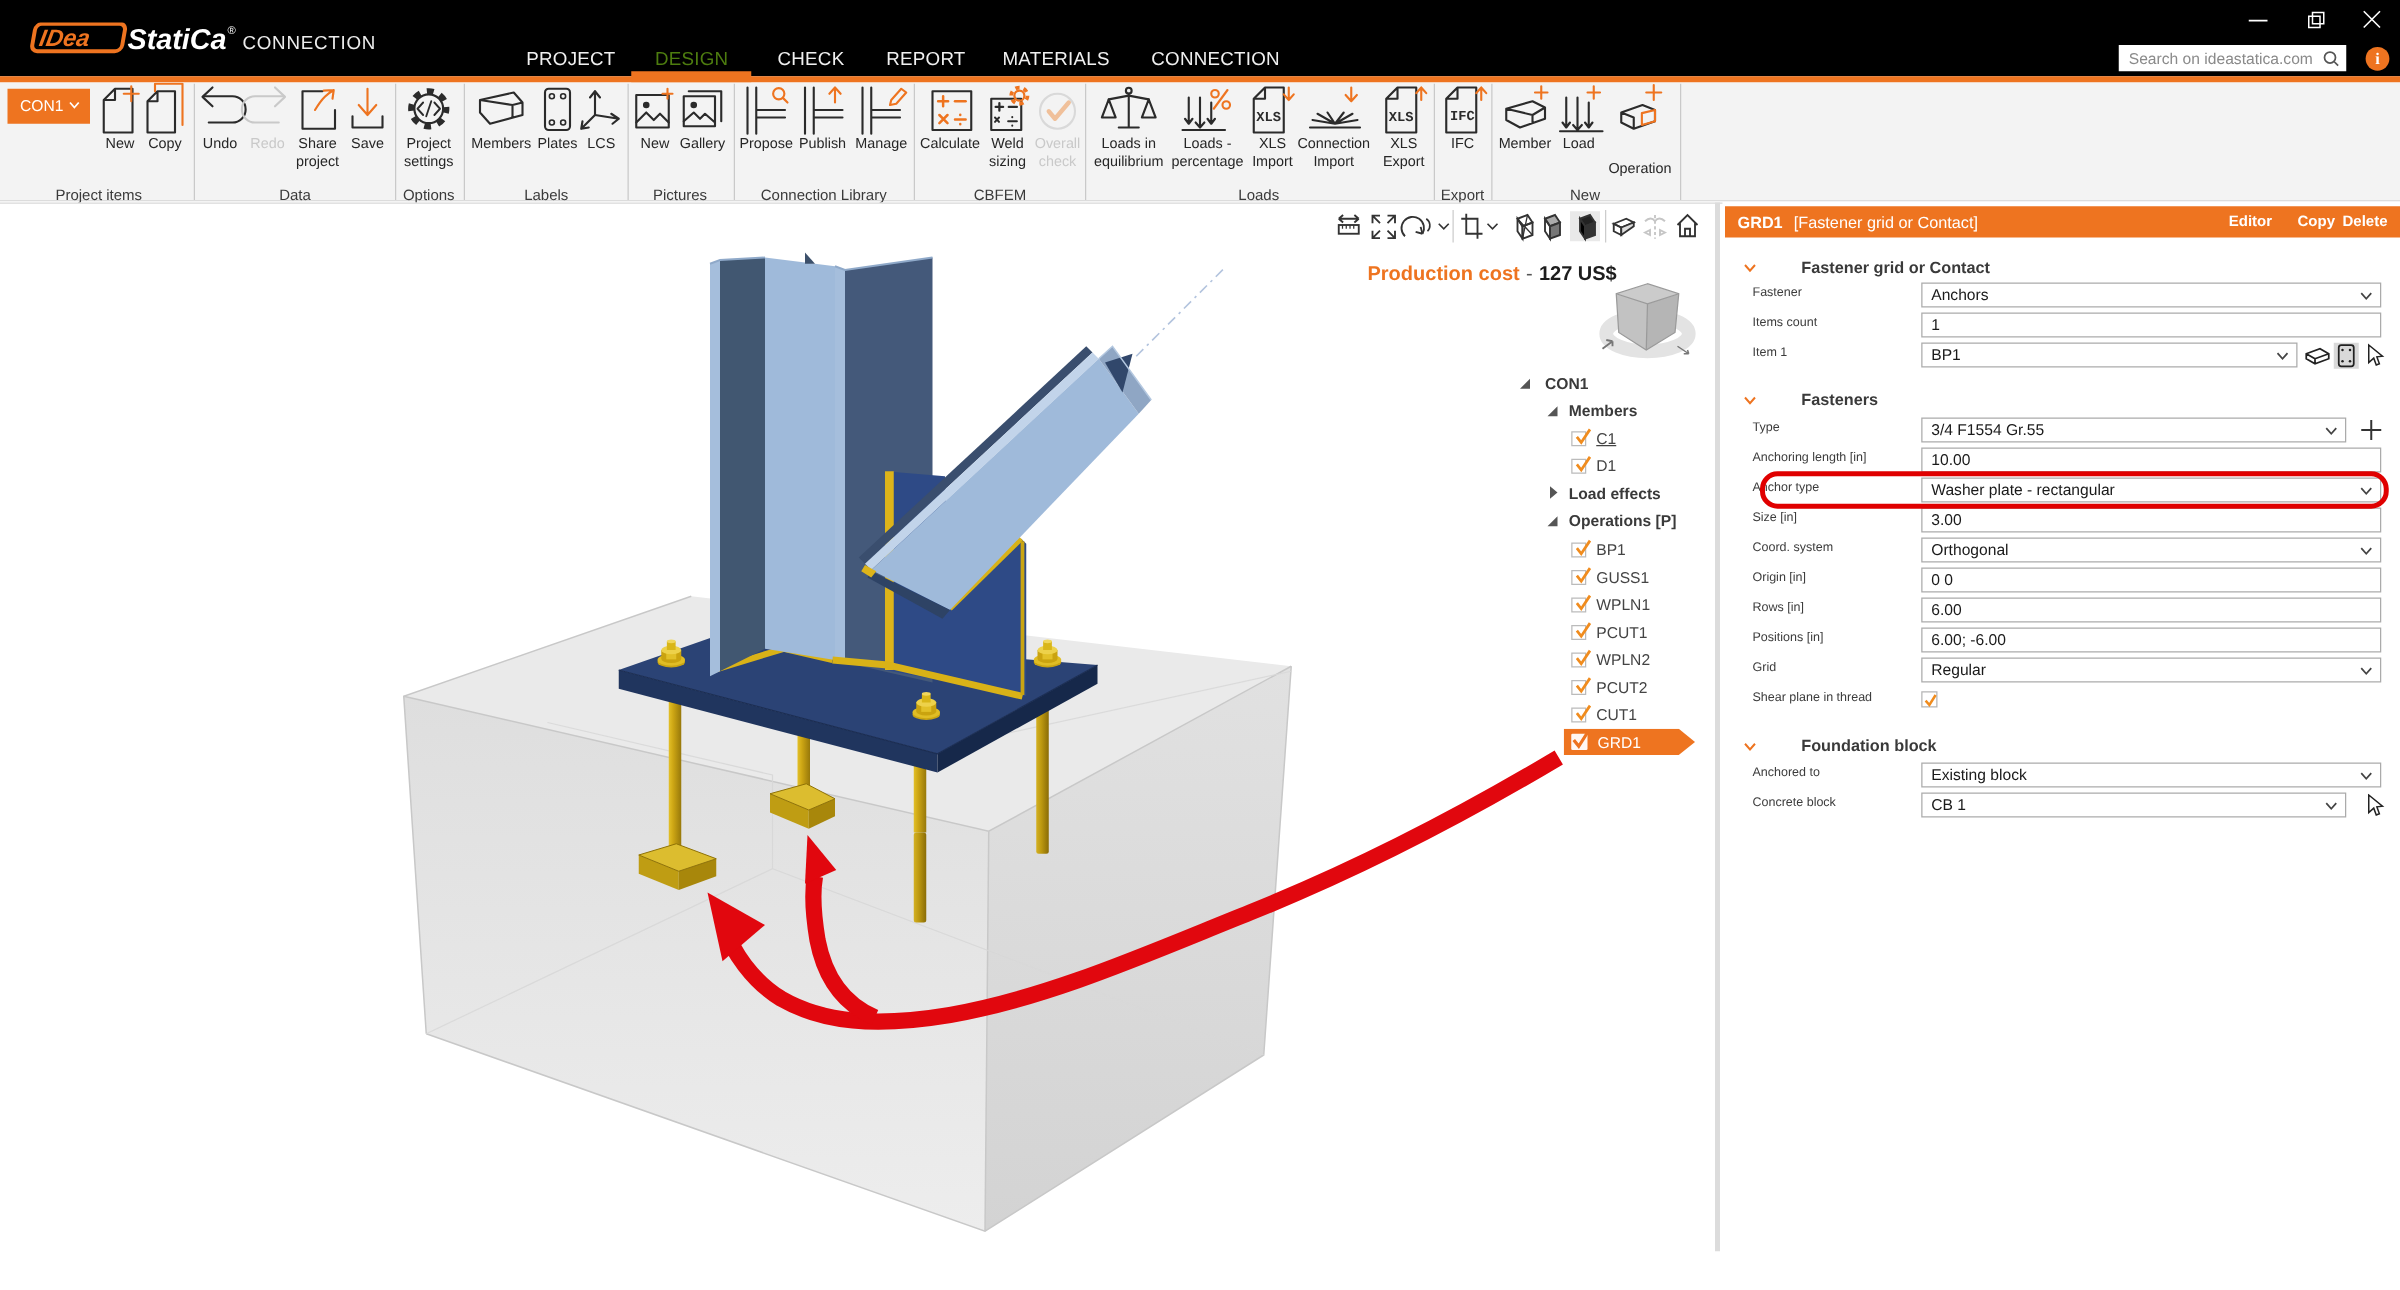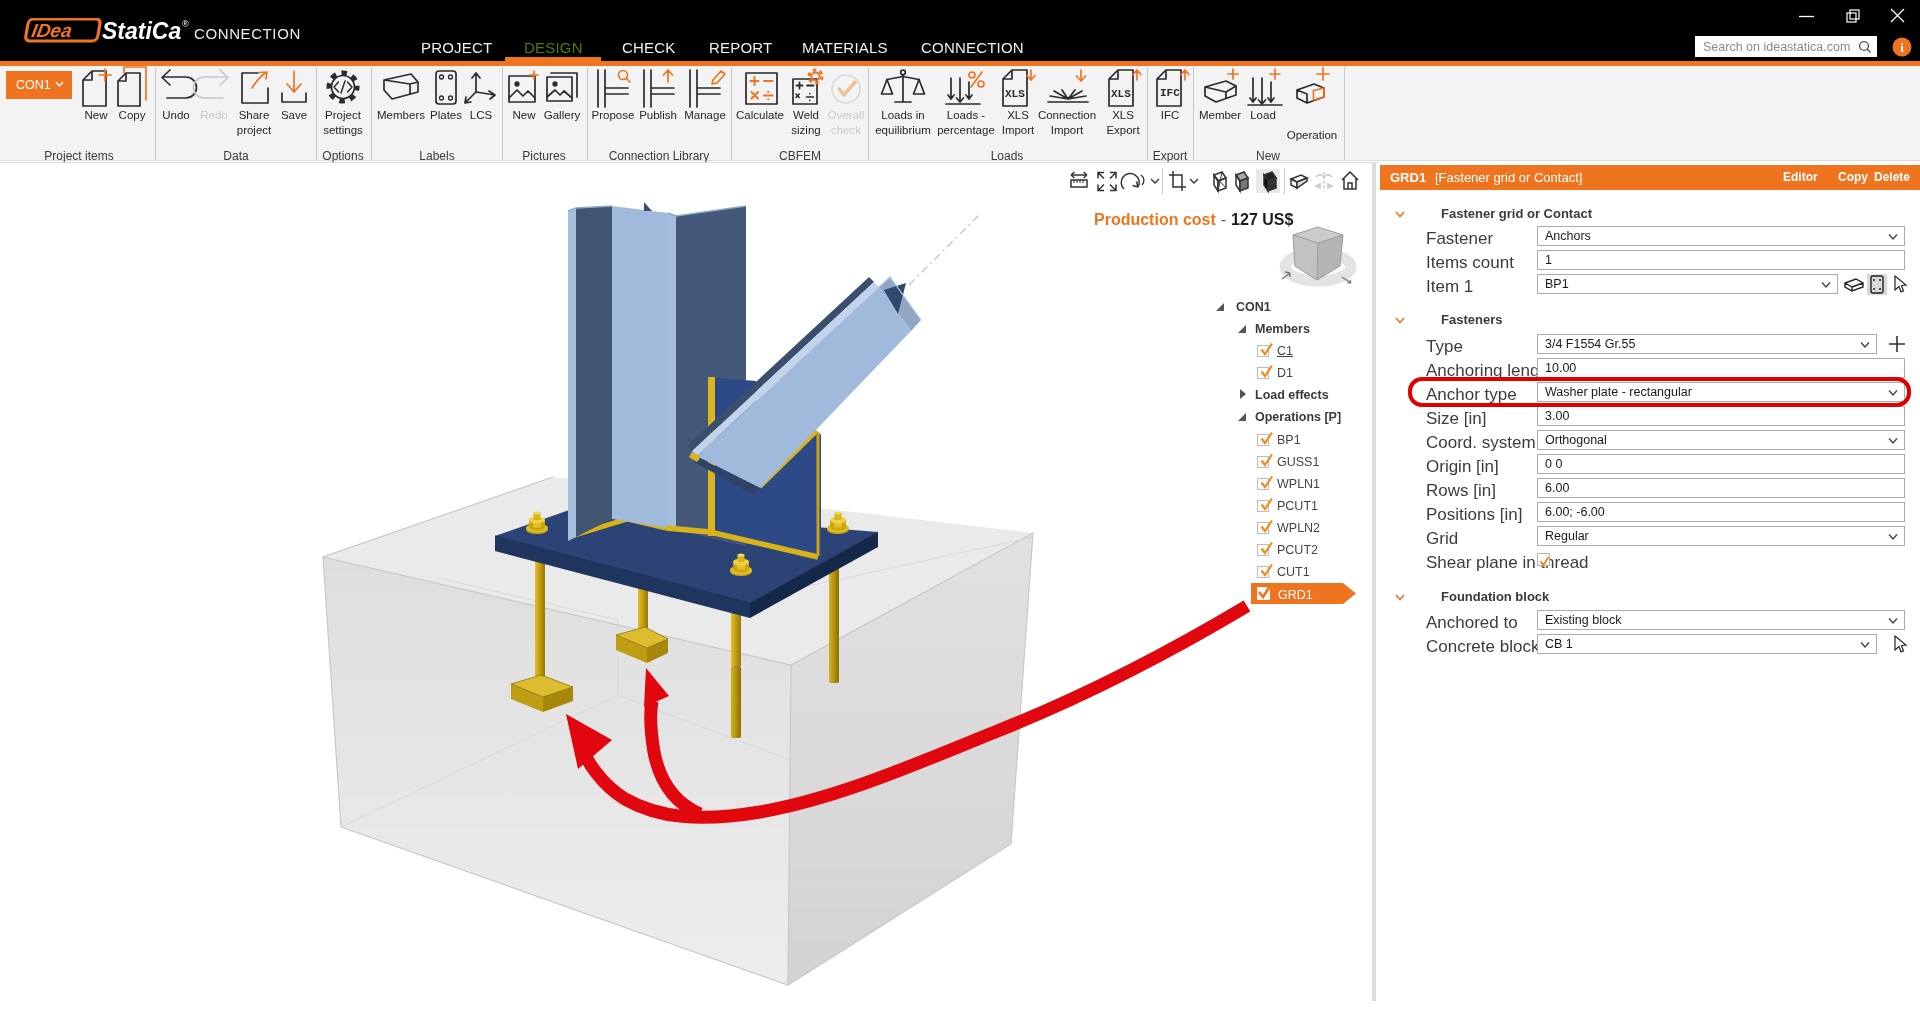--- a/index.html
+++ b/index.html
@@ -41,7 +41,7 @@
   
   #panel { position:absolute; left:1380px; top:162px; width:540px; height:839px; background:#fff; }
   #phead { position:absolute; left:0px; top:3px; width:540px; height:25px; background:#ee7420; color:#fff; font-size:13px; line-height:25px; }
-  .plabel { position:absolute; left:46px; font-size:17px; color:#3c3c3c; white-space:nowrap; }
+  .plabel { position:absolute; left:22px; font-size:10px; color:#3c3c3c; white-space:nowrap; }
   .pinput { position:absolute; left:157px; width:368px; height:20px; border:1px solid #ababab; background:#fff; font-size:12.5px; color:#1a1a1a; line-height:18px; padding-left:7px; white-space:nowrap; }
   .psec { position:absolute; left:33px; font-size:13px; font-weight:bold; color:#3a3a3a;margin-left:28px; }
   .pchev { position:absolute; left:15px; width:10px; height:10px; }

